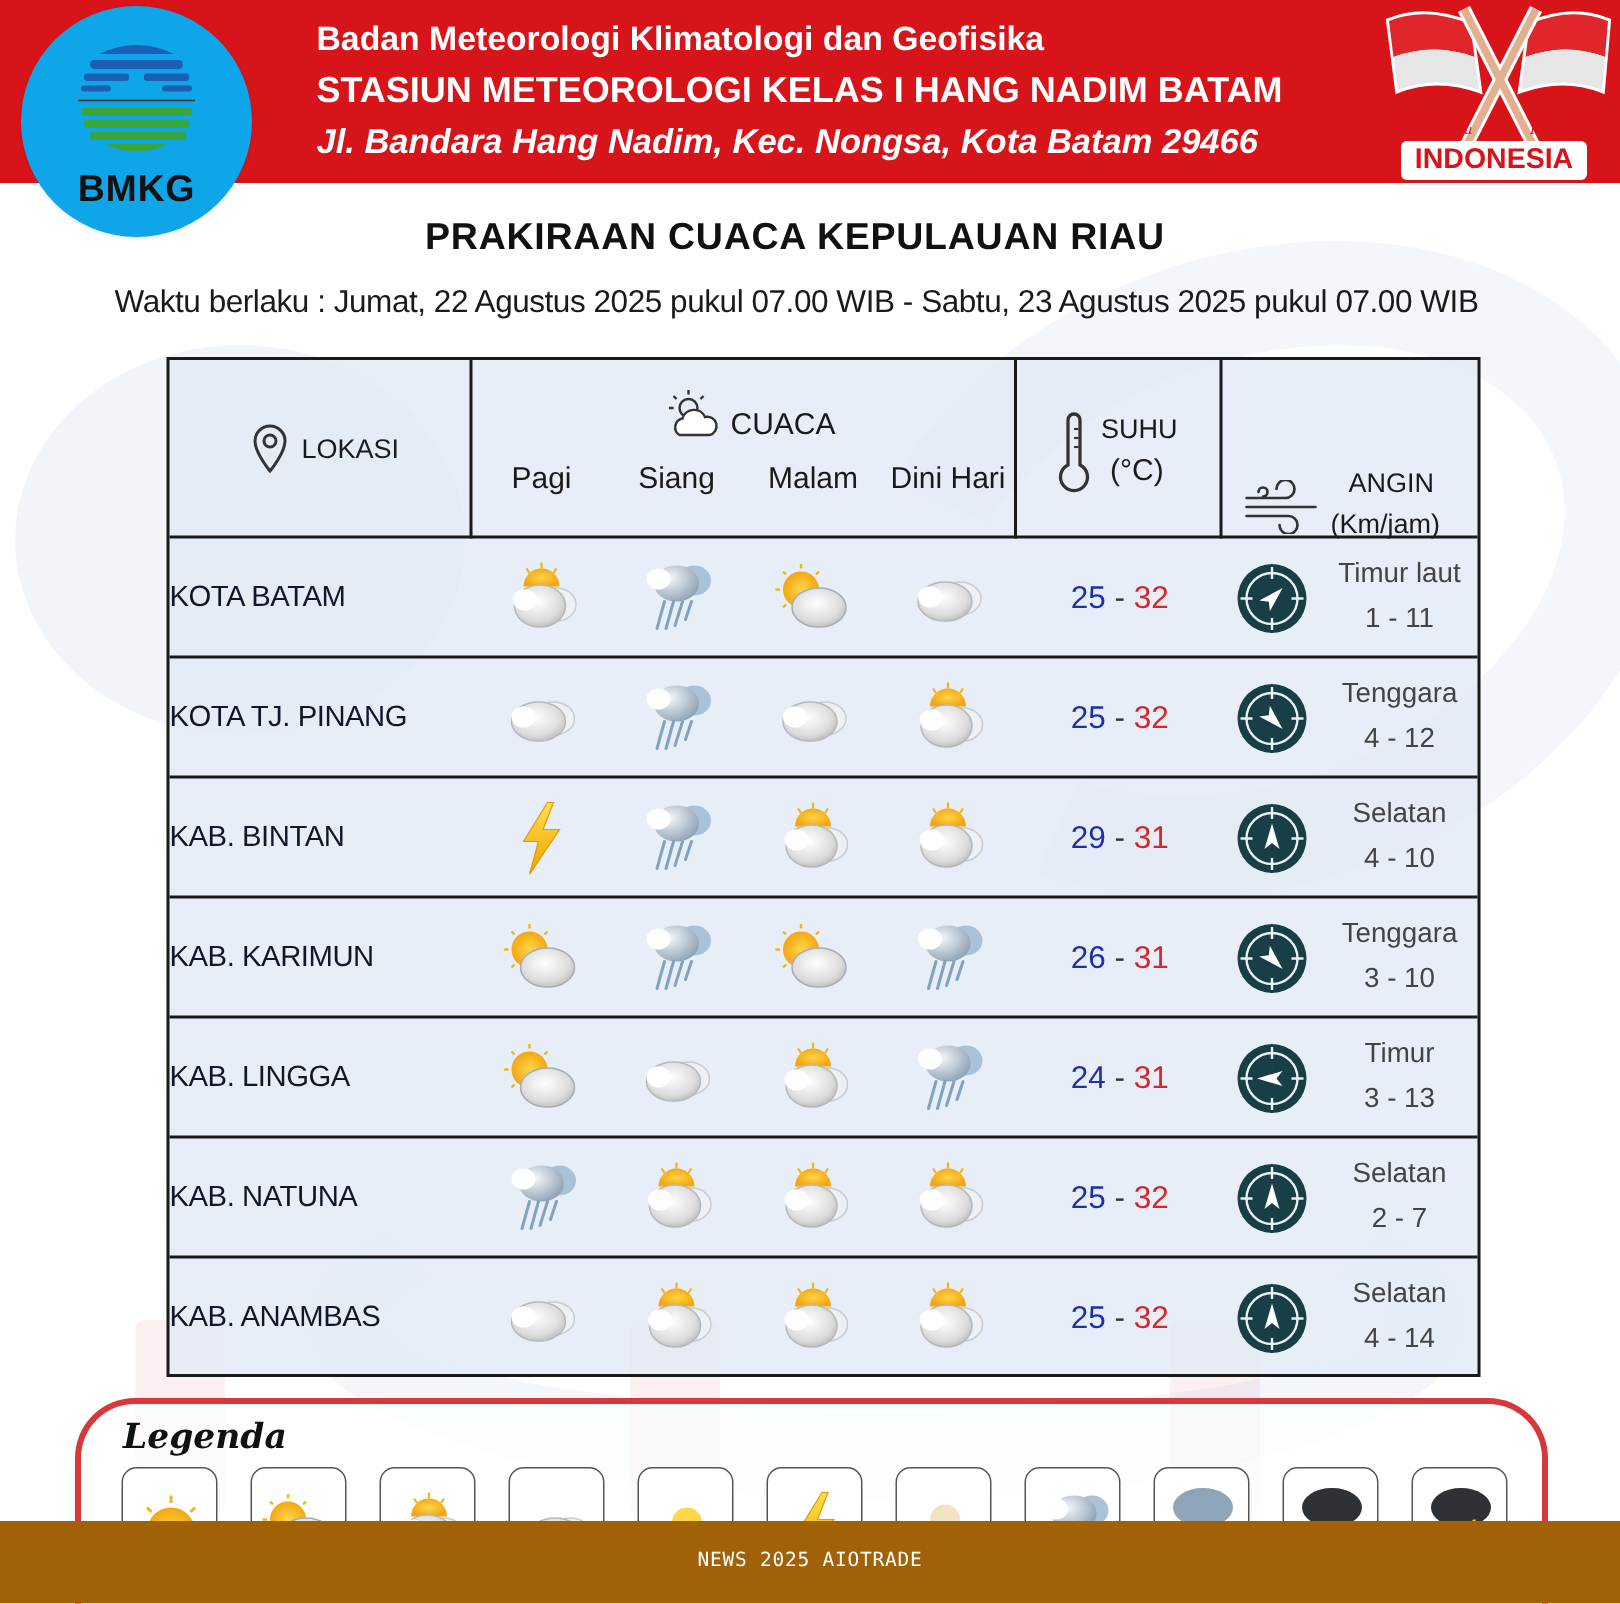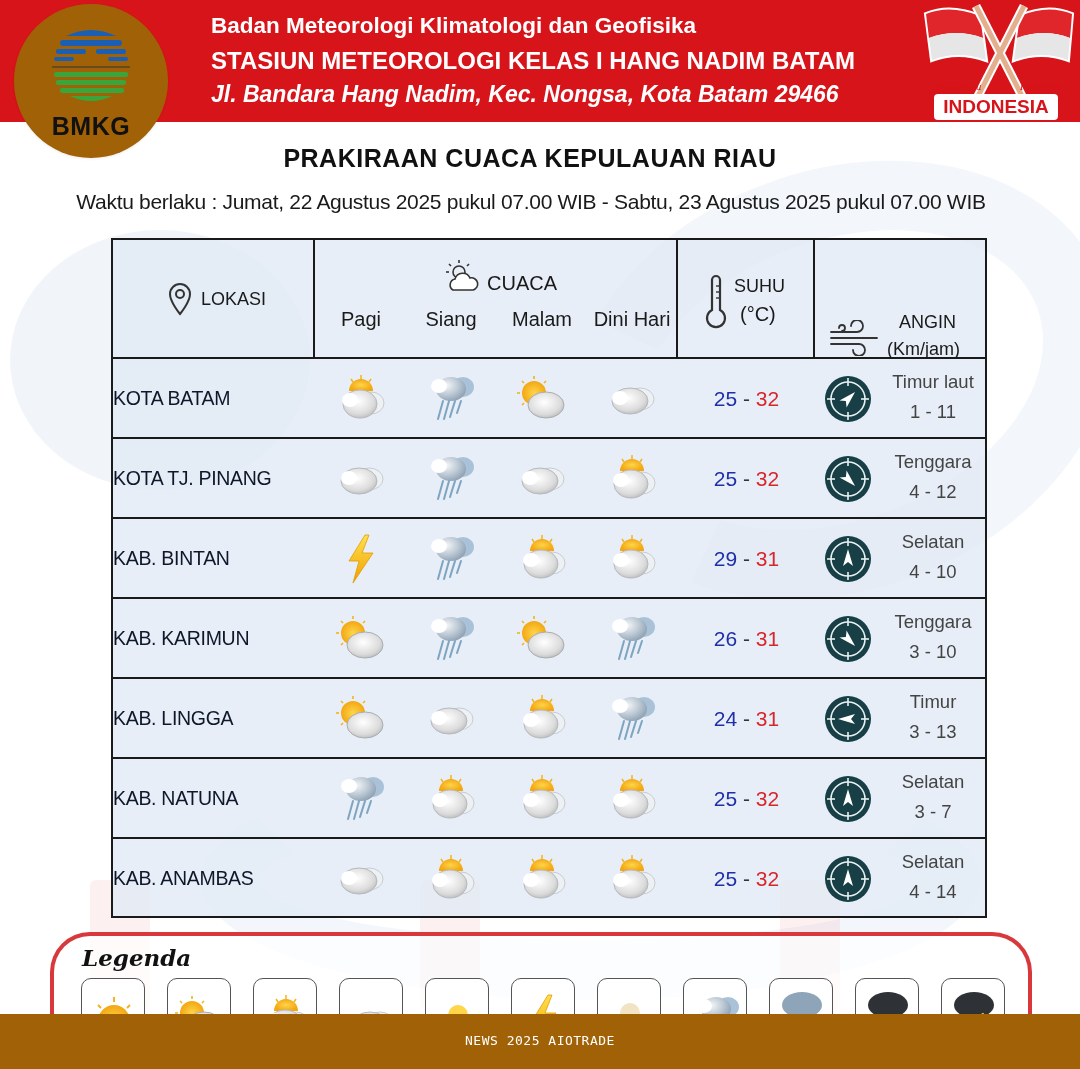--- a/index.html
+++ b/index.html
@@ -15,7 +15,7 @@
 
   
   .header-band { position: absolute; left: 0; top: 0; width: 1080px; height: 122px; background: #d7141a; }
-  .logo-circle { position: absolute; left: 14px; top: 4px; width: 154px; height: 154px; border-radius: 50%; background: #a16207; box-shadow: 0 1px 3px rgba(0,0,0,0.08); }
+  .logo-circle { position: absolute; left: 14px; top: 4px; width: 154px; height: 154px; border-radius: 50%; background: #0ea5e9; box-shadow: 0 1px 3px rgba(0,0,0,0.08); }
   .logo-svg { position: absolute; left: 32px; top: 18px; }
   .logo-text { position: absolute; left: 0; width: 154px; top: 108px; text-align: center; font-weight: bold; font-size: 25px; color: #111; letter-spacing: 0.5px; }
   .hdr-line1 { position: absolute; left: 211px; top: 13px; font-size: 22.5px; font-weight: bold; color: #fff; }

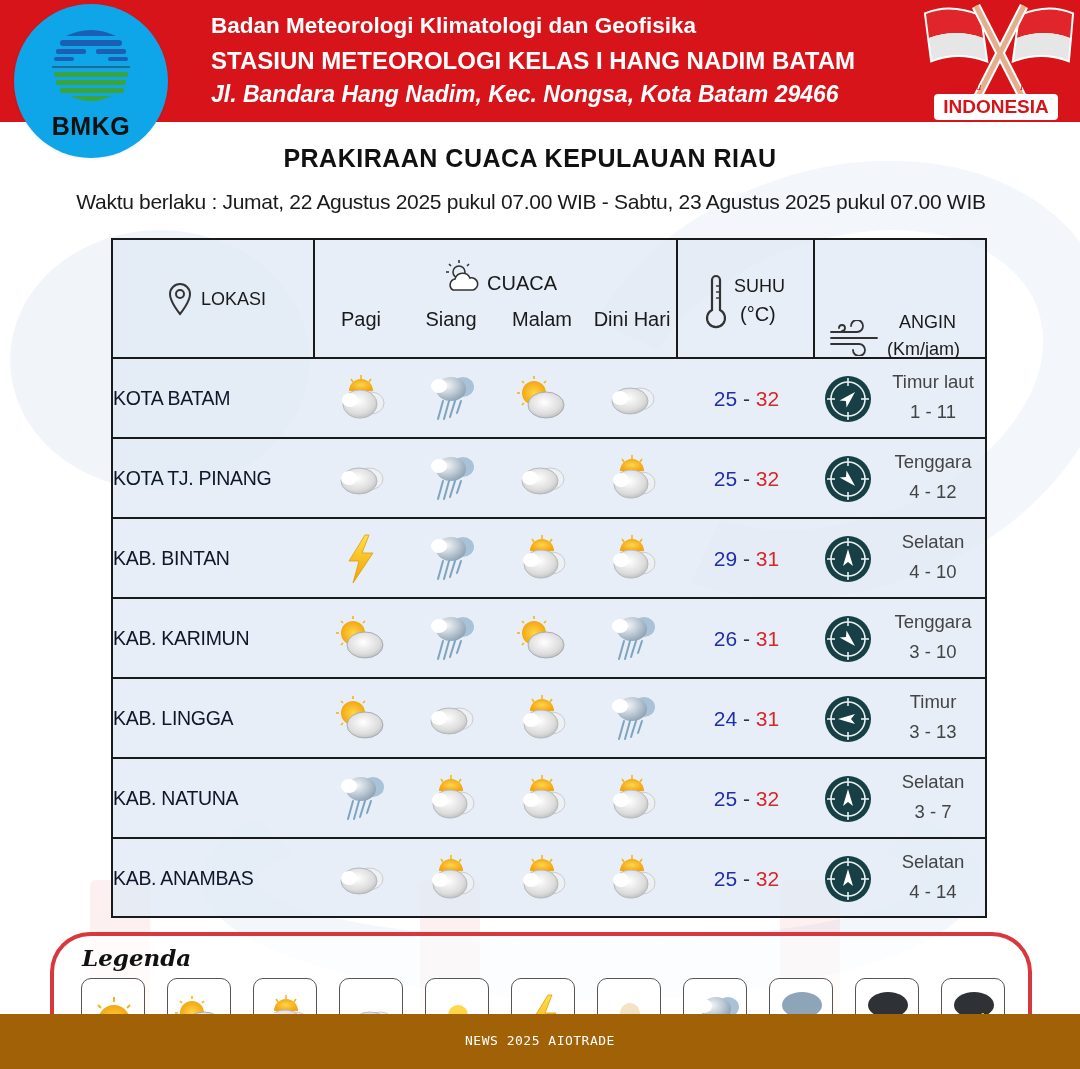--- a/index.html
+++ b/index.html
@@ -380,7 +380,7 @@
           <path d="M24 14 L29 31 L24 27 L19 31 Z" fill="#fff"></path>
         </svg>
       <div class="wind-dir">Selatan</div>
-      <div class="wind-spd">3 - 7</div>
+      <div class="wind-spd">2 - 7</div>
     </div>
 
     <div class="trow" style="top:480px;height:79px">

